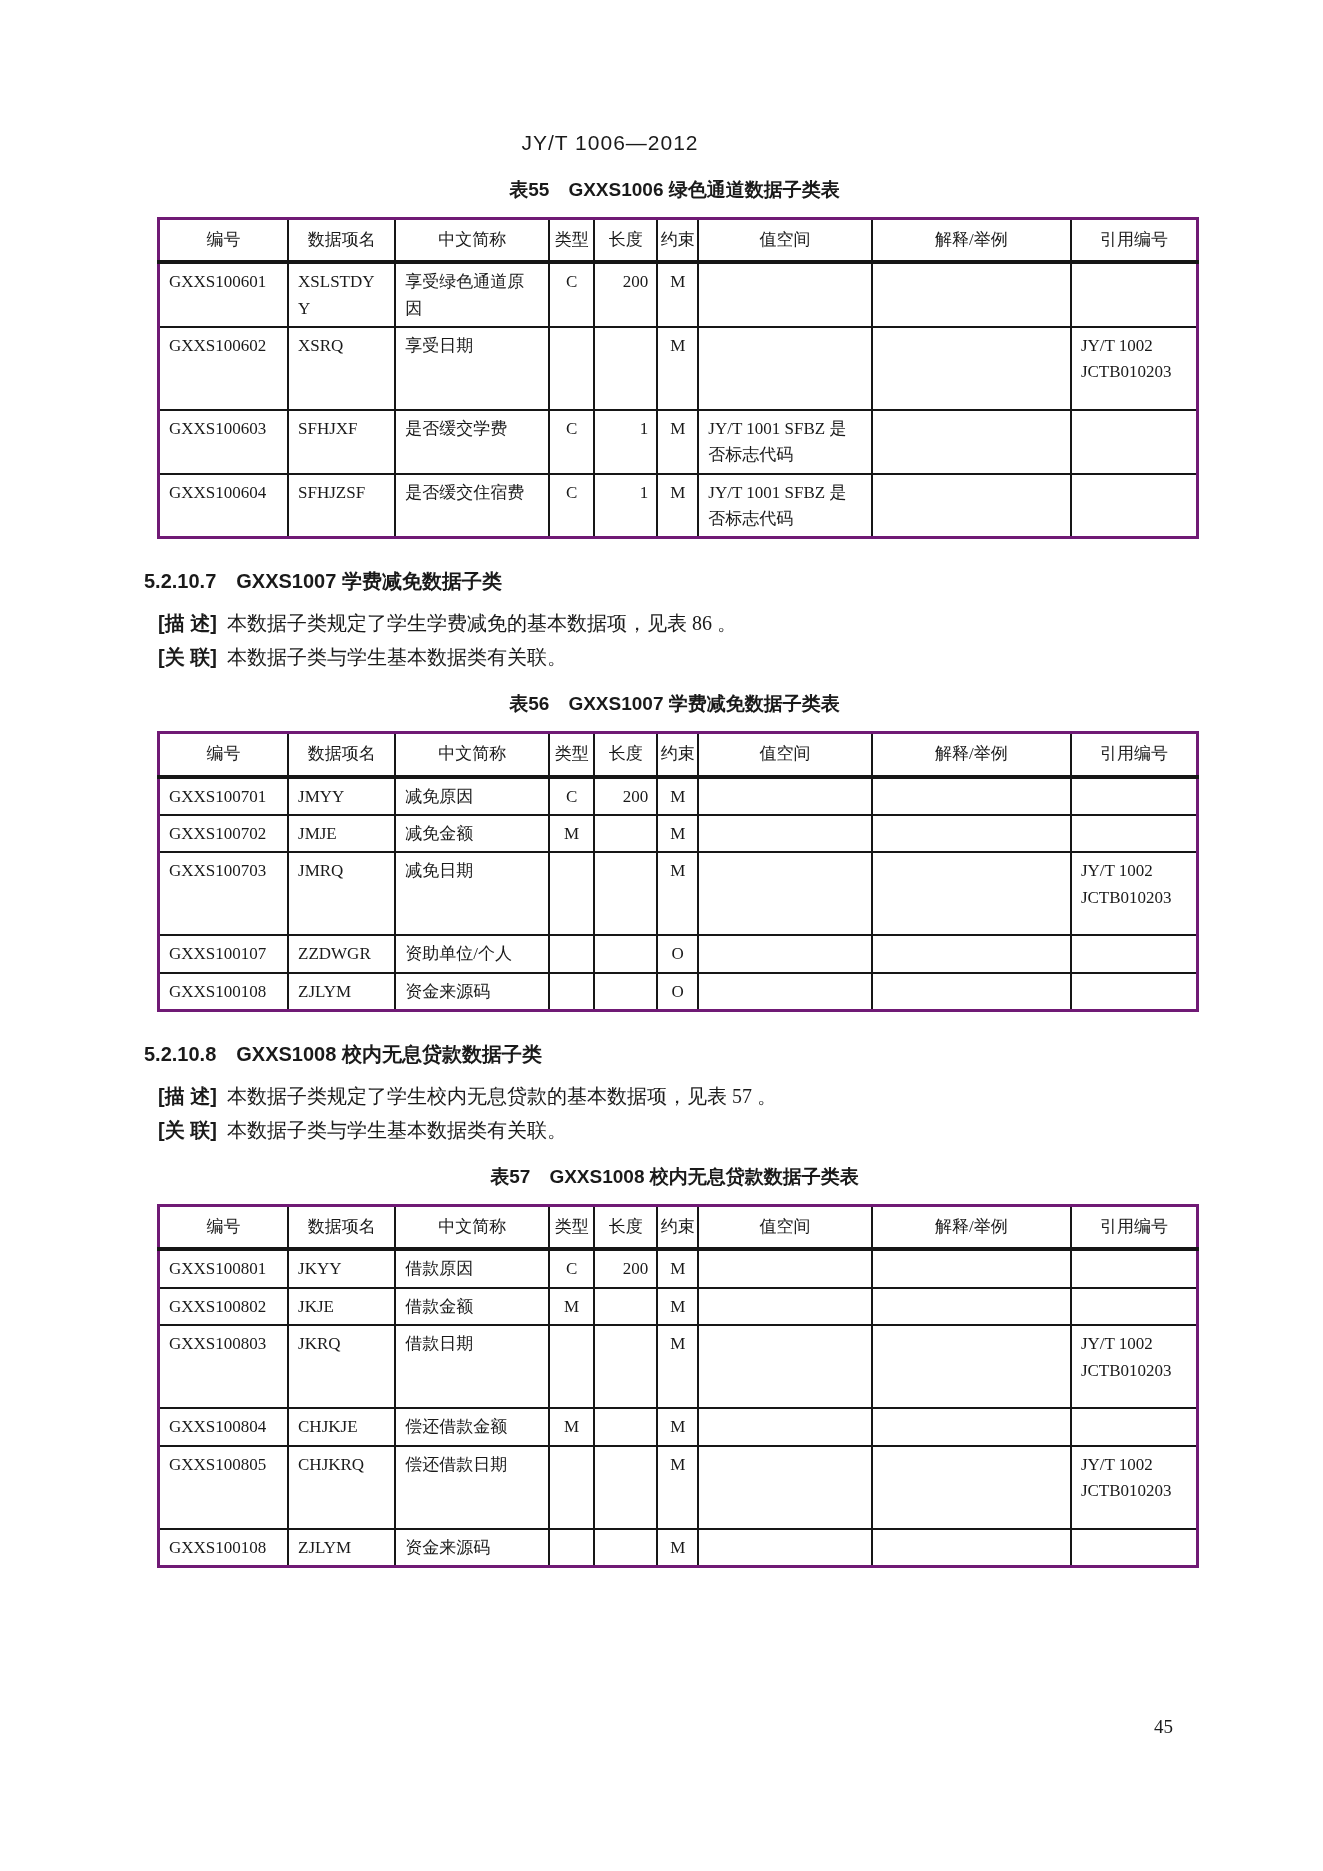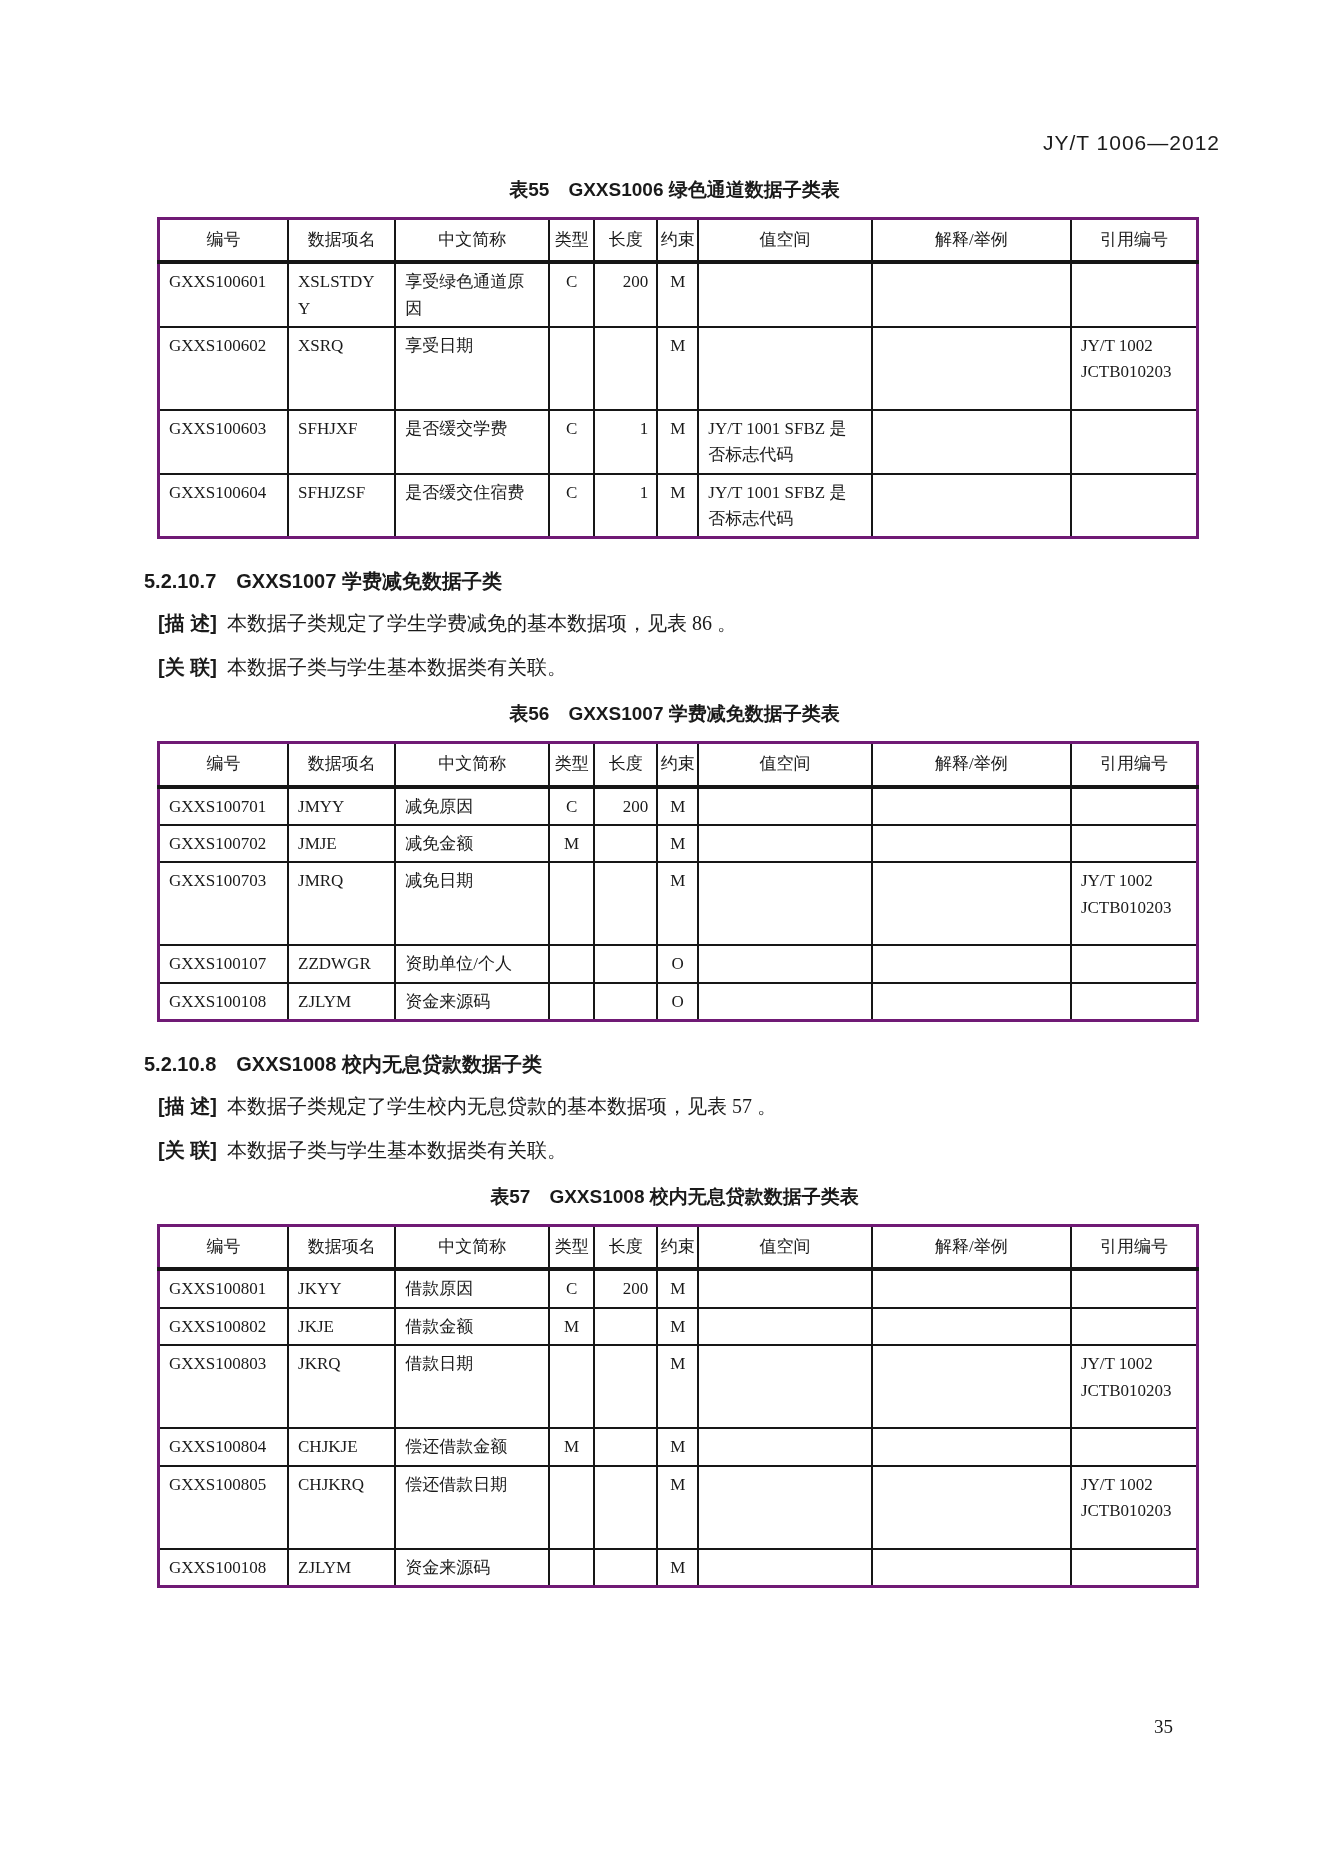--- a/index.html
+++ b/index.html
@@ -9,7 +9,7 @@
     color:#1a1a1a;overflow:hidden;
   }
   .doc-header{
-    padding-top:130px;padding-right:103px;text-align:right;
+    padding-top:130px;padding-right:103px;text-align:center;
     font-family:"Liberation Sans","DejaVu Sans",sans-serif;
     font-size:21px;letter-spacing:1px;line-height:26px;
   }

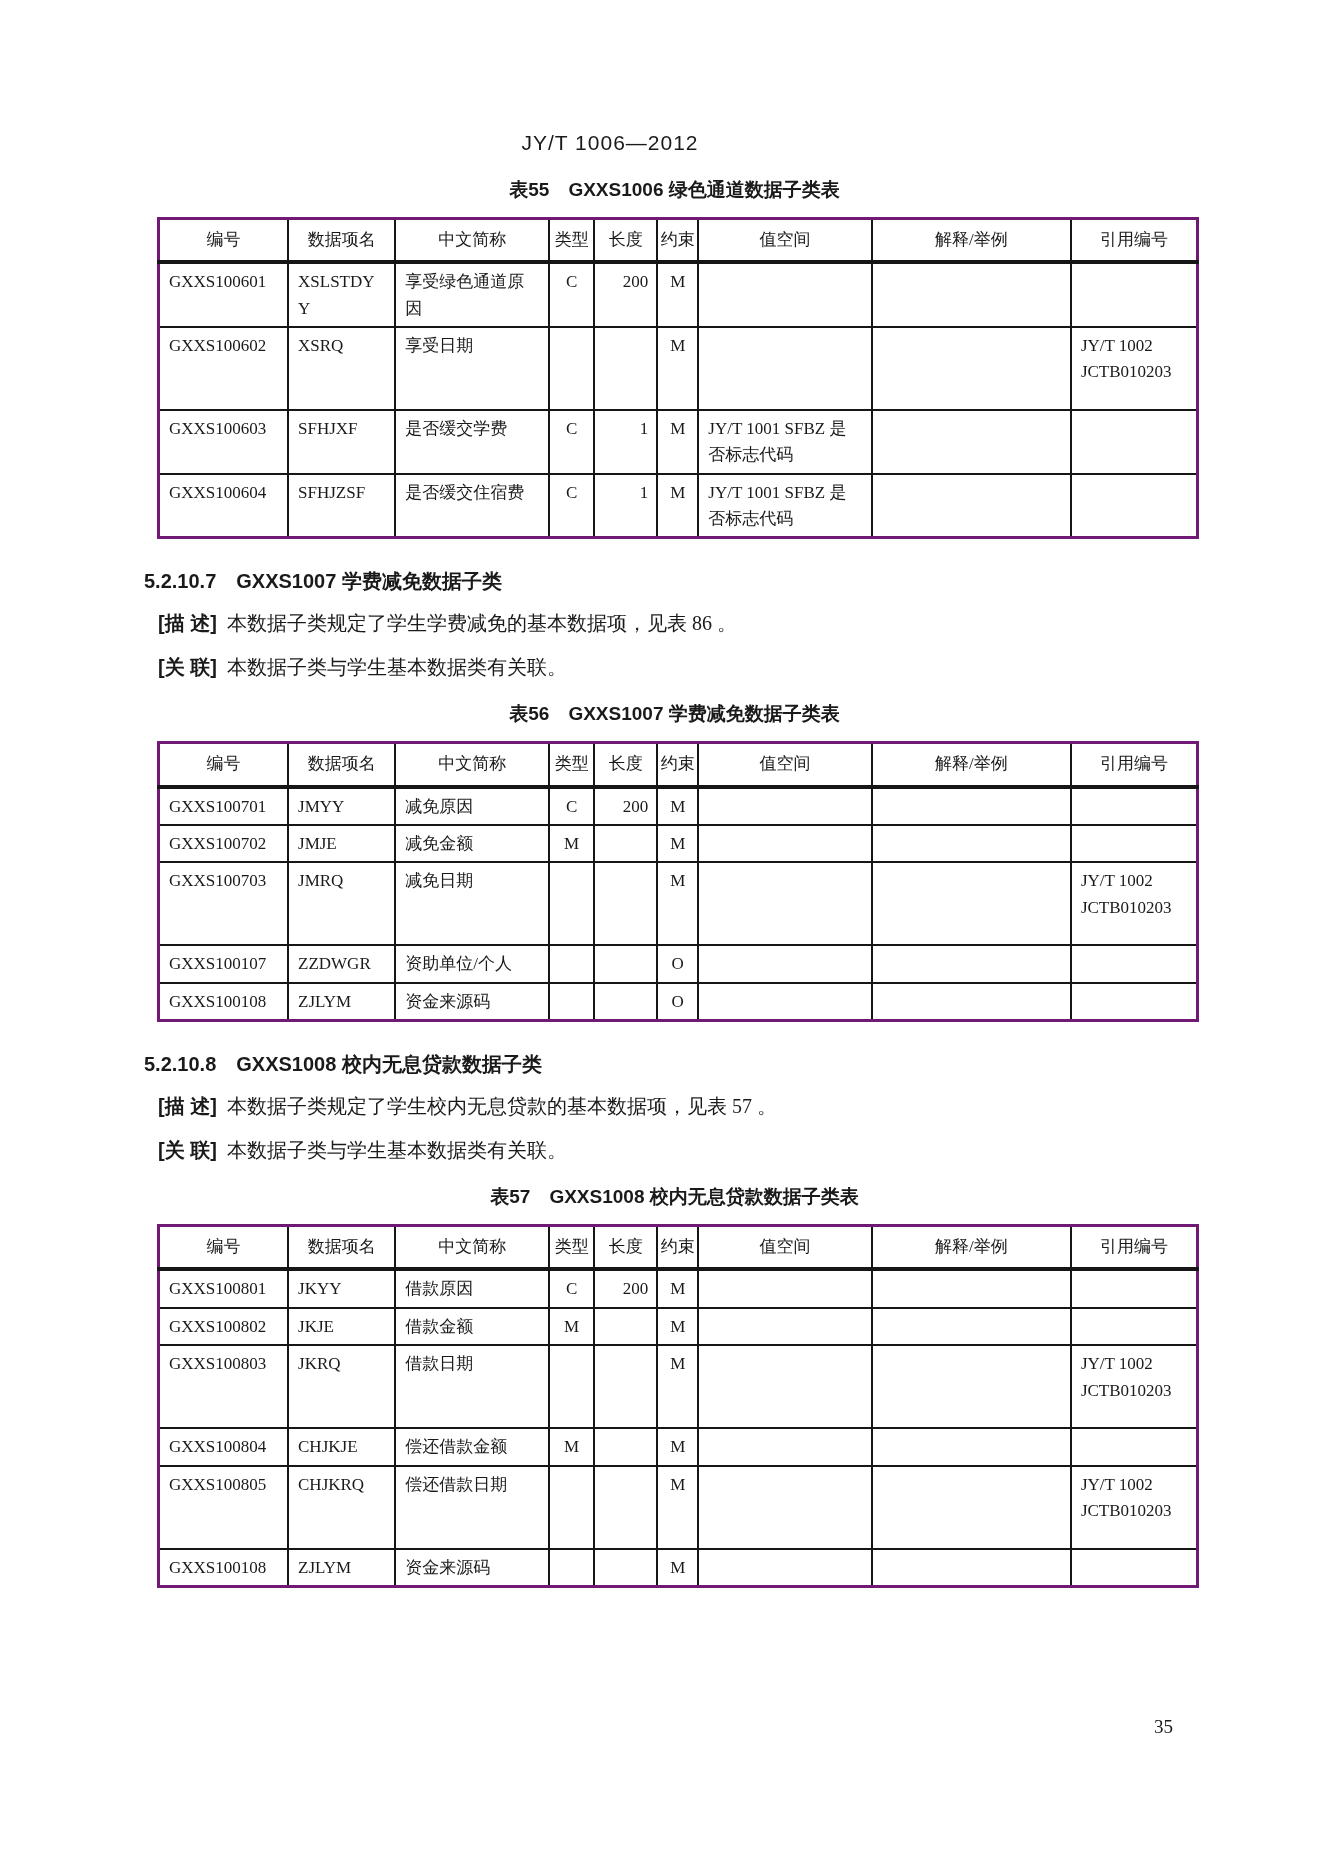--- a/index.html
+++ b/index.html
@@ -55,7 +55,7 @@
     font-size:20px;line-height:26px;margin:0;
     padding-left:8px;margin-top:16px;
   }
-  .para.rel{margin-top:18px;}
+  .para.rel{margin-top:8px;}
   .para .label{
     font-family:"Liberation Sans","DejaVu Sans",sans-serif;
     font-weight:bold;margin-right:10px;text-align:right;

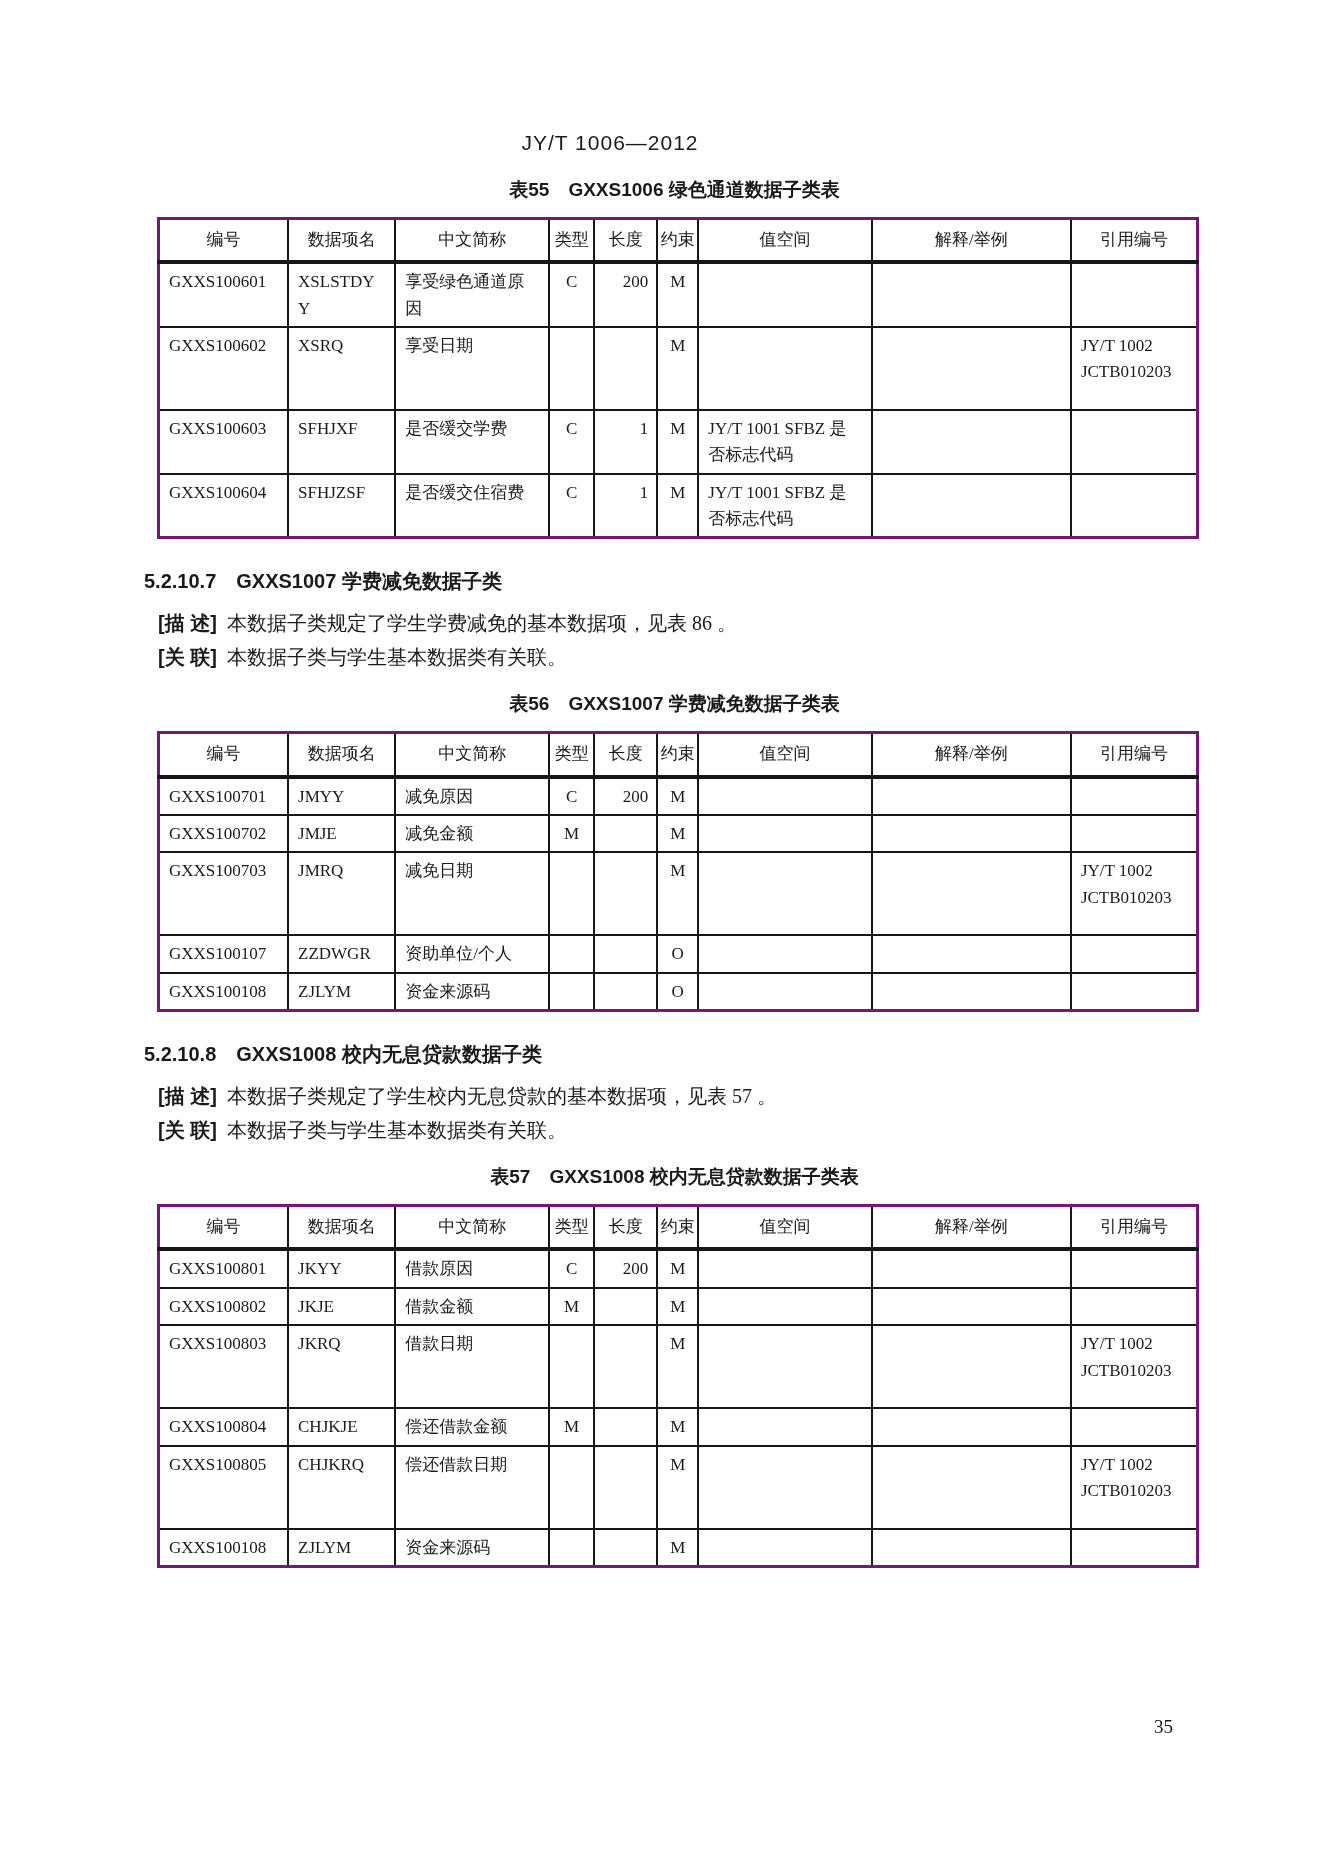--- a/index.html
+++ b/index.html
@@ -320,6 +320,6 @@
 
 </div>
 
-<div class="page-number">35</div>
+<div class="page-number">45</div>
 
 </body></html>

